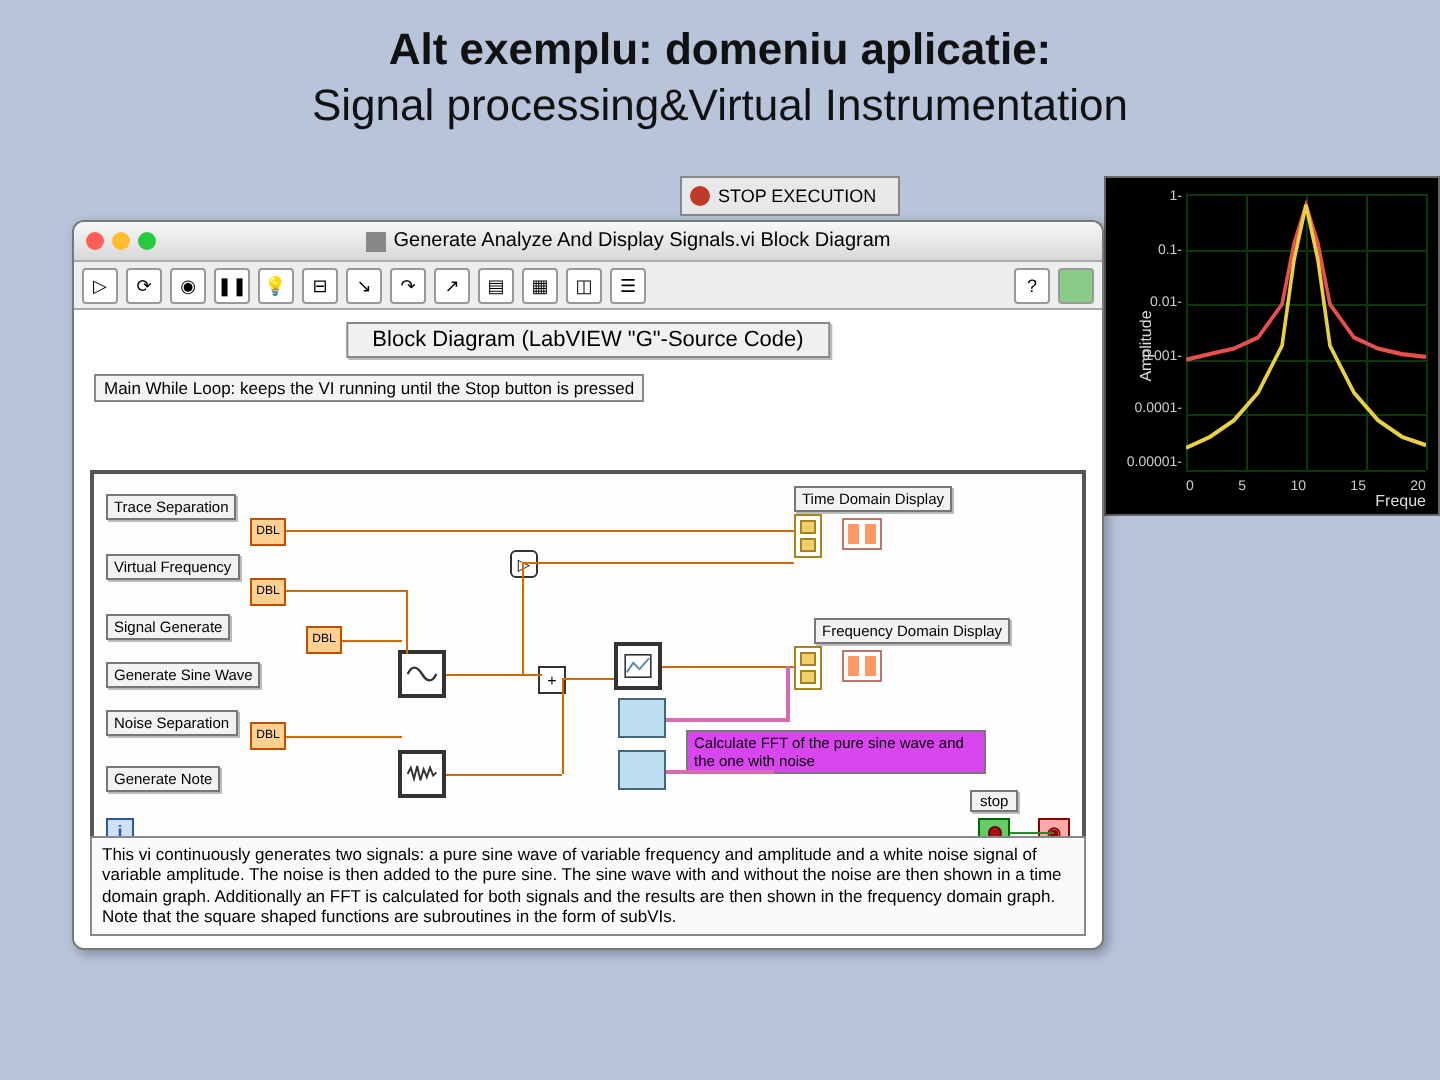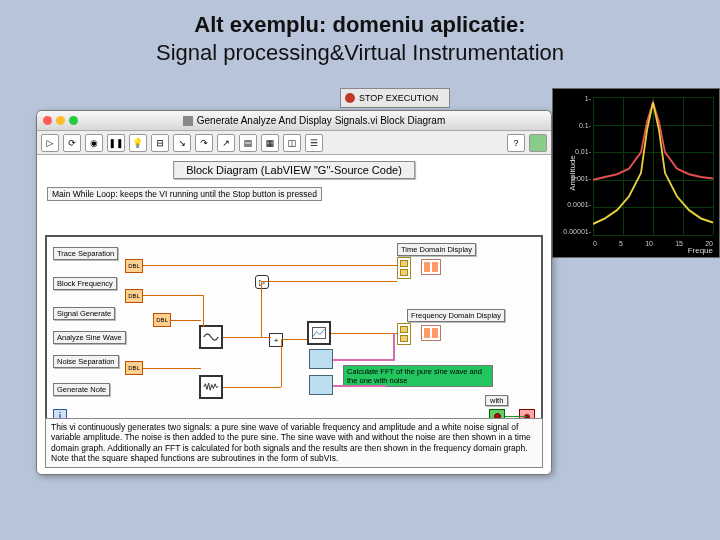--- a/index.html
+++ b/index.html
@@ -362,7 +362,7 @@
       <div class="ctrl" style="top:10px;left:6px">Trace Separation</div>
       <div class="term" style="top:22px;left:78px">DBL</div>
 
-      <div class="ctrl" style="top:40px;left:6px">Block Frequency</div>
+      <div class="ctrl" style="top:40px;left:6px">Virtual Frequency</div>
       <div class="term" style="top:52px;left:78px">DBL</div>
 
       <div class="ctrl" style="top:70px;left:6px">Signal Generate</div>

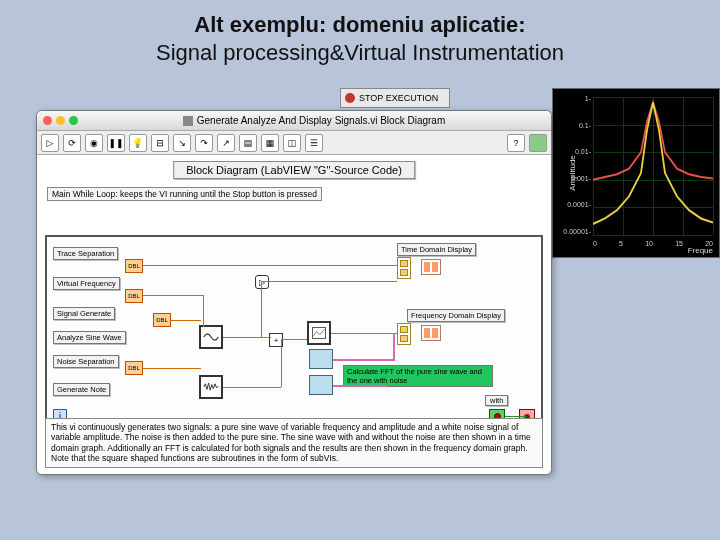--- a/index.html
+++ b/index.html
@@ -368,7 +368,7 @@
       <div class="ctrl" style="top:70px;left:6px">Signal Generate</div>
       <div class="term" style="top:76px;left:106px">DBL</div>
 
-      <div class="ctrl" style="top:94px;left:6px">Analyze Sine Wave</div>
+      <div class="ctrl" style="top:94px;left:6px">Generate Sine Wave</div>
 
       <div class="ctrl" style="top:118px;left:6px">Noise Separation</div>
       <div class="term" style="top:124px;left:78px">DBL</div>

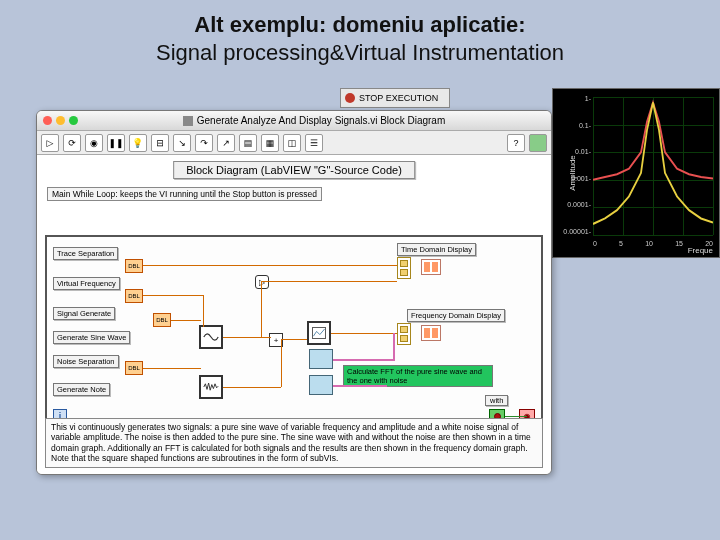--- a/index.html
+++ b/index.html
@@ -260,7 +260,7 @@
   }
   .comment-box {
     position:absolute;
-    border:1px solid #777; background:#22c55e;
+    border:1px solid #777; background:#d946ef;
     font-size:7.5px; padding:1px 3px;
   }
   .desc {

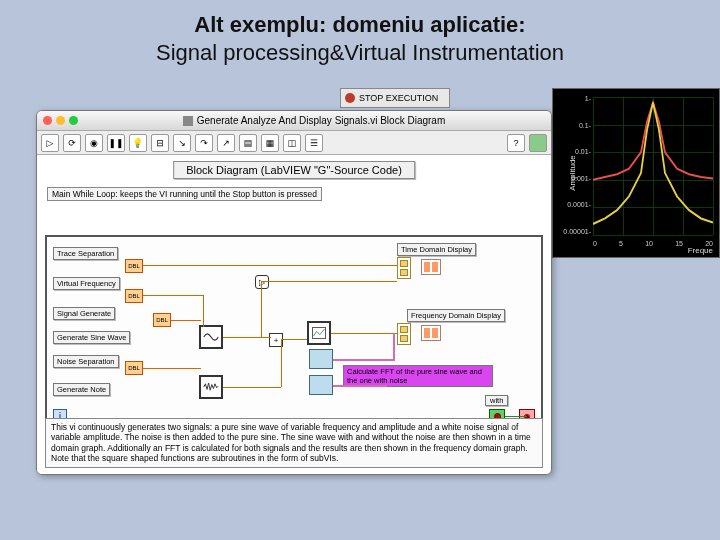--- a/index.html
+++ b/index.html
@@ -410,7 +410,7 @@
       <div class="express-node" style="top:138px;left:262px"></div>
       <div class="comment-box" style="top:128px;left:296px;width:150px">Calculate FFT of the pure sine wave and the one with noise</div>
 
-      <div class="ctrl" style="top:158px;left:438px;padding:0 4px">with</div>
+      <div class="ctrl" style="top:158px;left:438px;padding:0 4px">stop</div>
       <div class="stop-node" style="top:172px;left:442px">
           <span class="c"></span>
         </div>

